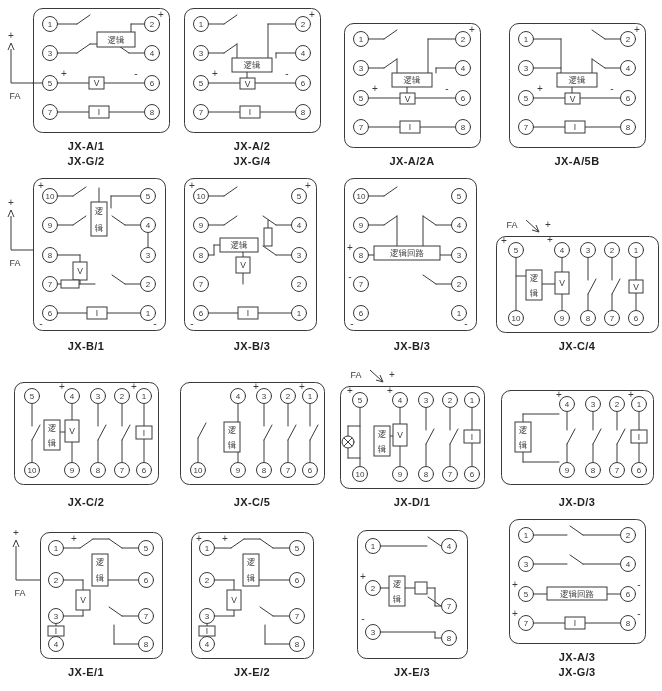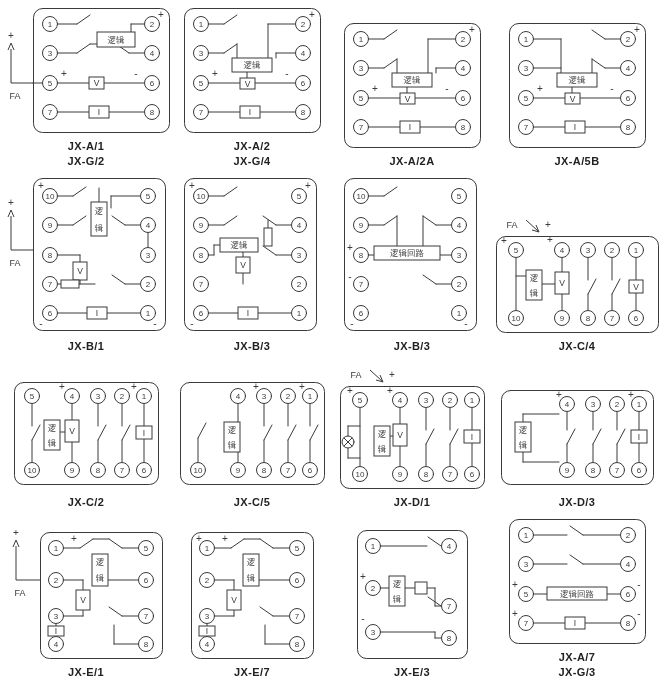--- a/index.html
+++ b/index.html
@@ -839,7 +839,7 @@
         </g>
       </svg>
       <div class="labels">
-        <div class="dlabel">JX-A/7</div>
+        <div class="dlabel">JX-A/3</div>
         <div class="dlabel">JX-G/3</div>
       </div>
     </div>

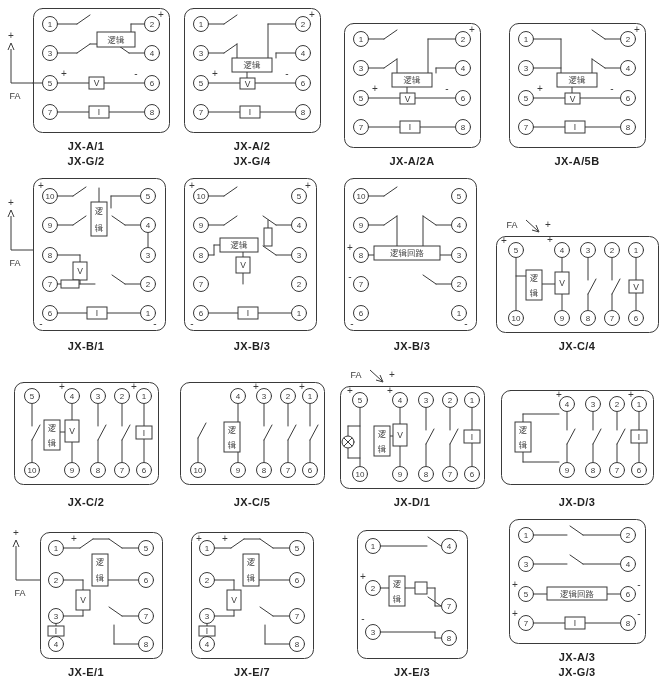--- a/index.html
+++ b/index.html
@@ -757,7 +757,7 @@
         </g>
       </svg>
       <div class="labels">
-        <div class="dlabel">JX-E/7</div>
+        <div class="dlabel">JX-E/2</div>
       </div>
     </div>
     <div class="cell">

